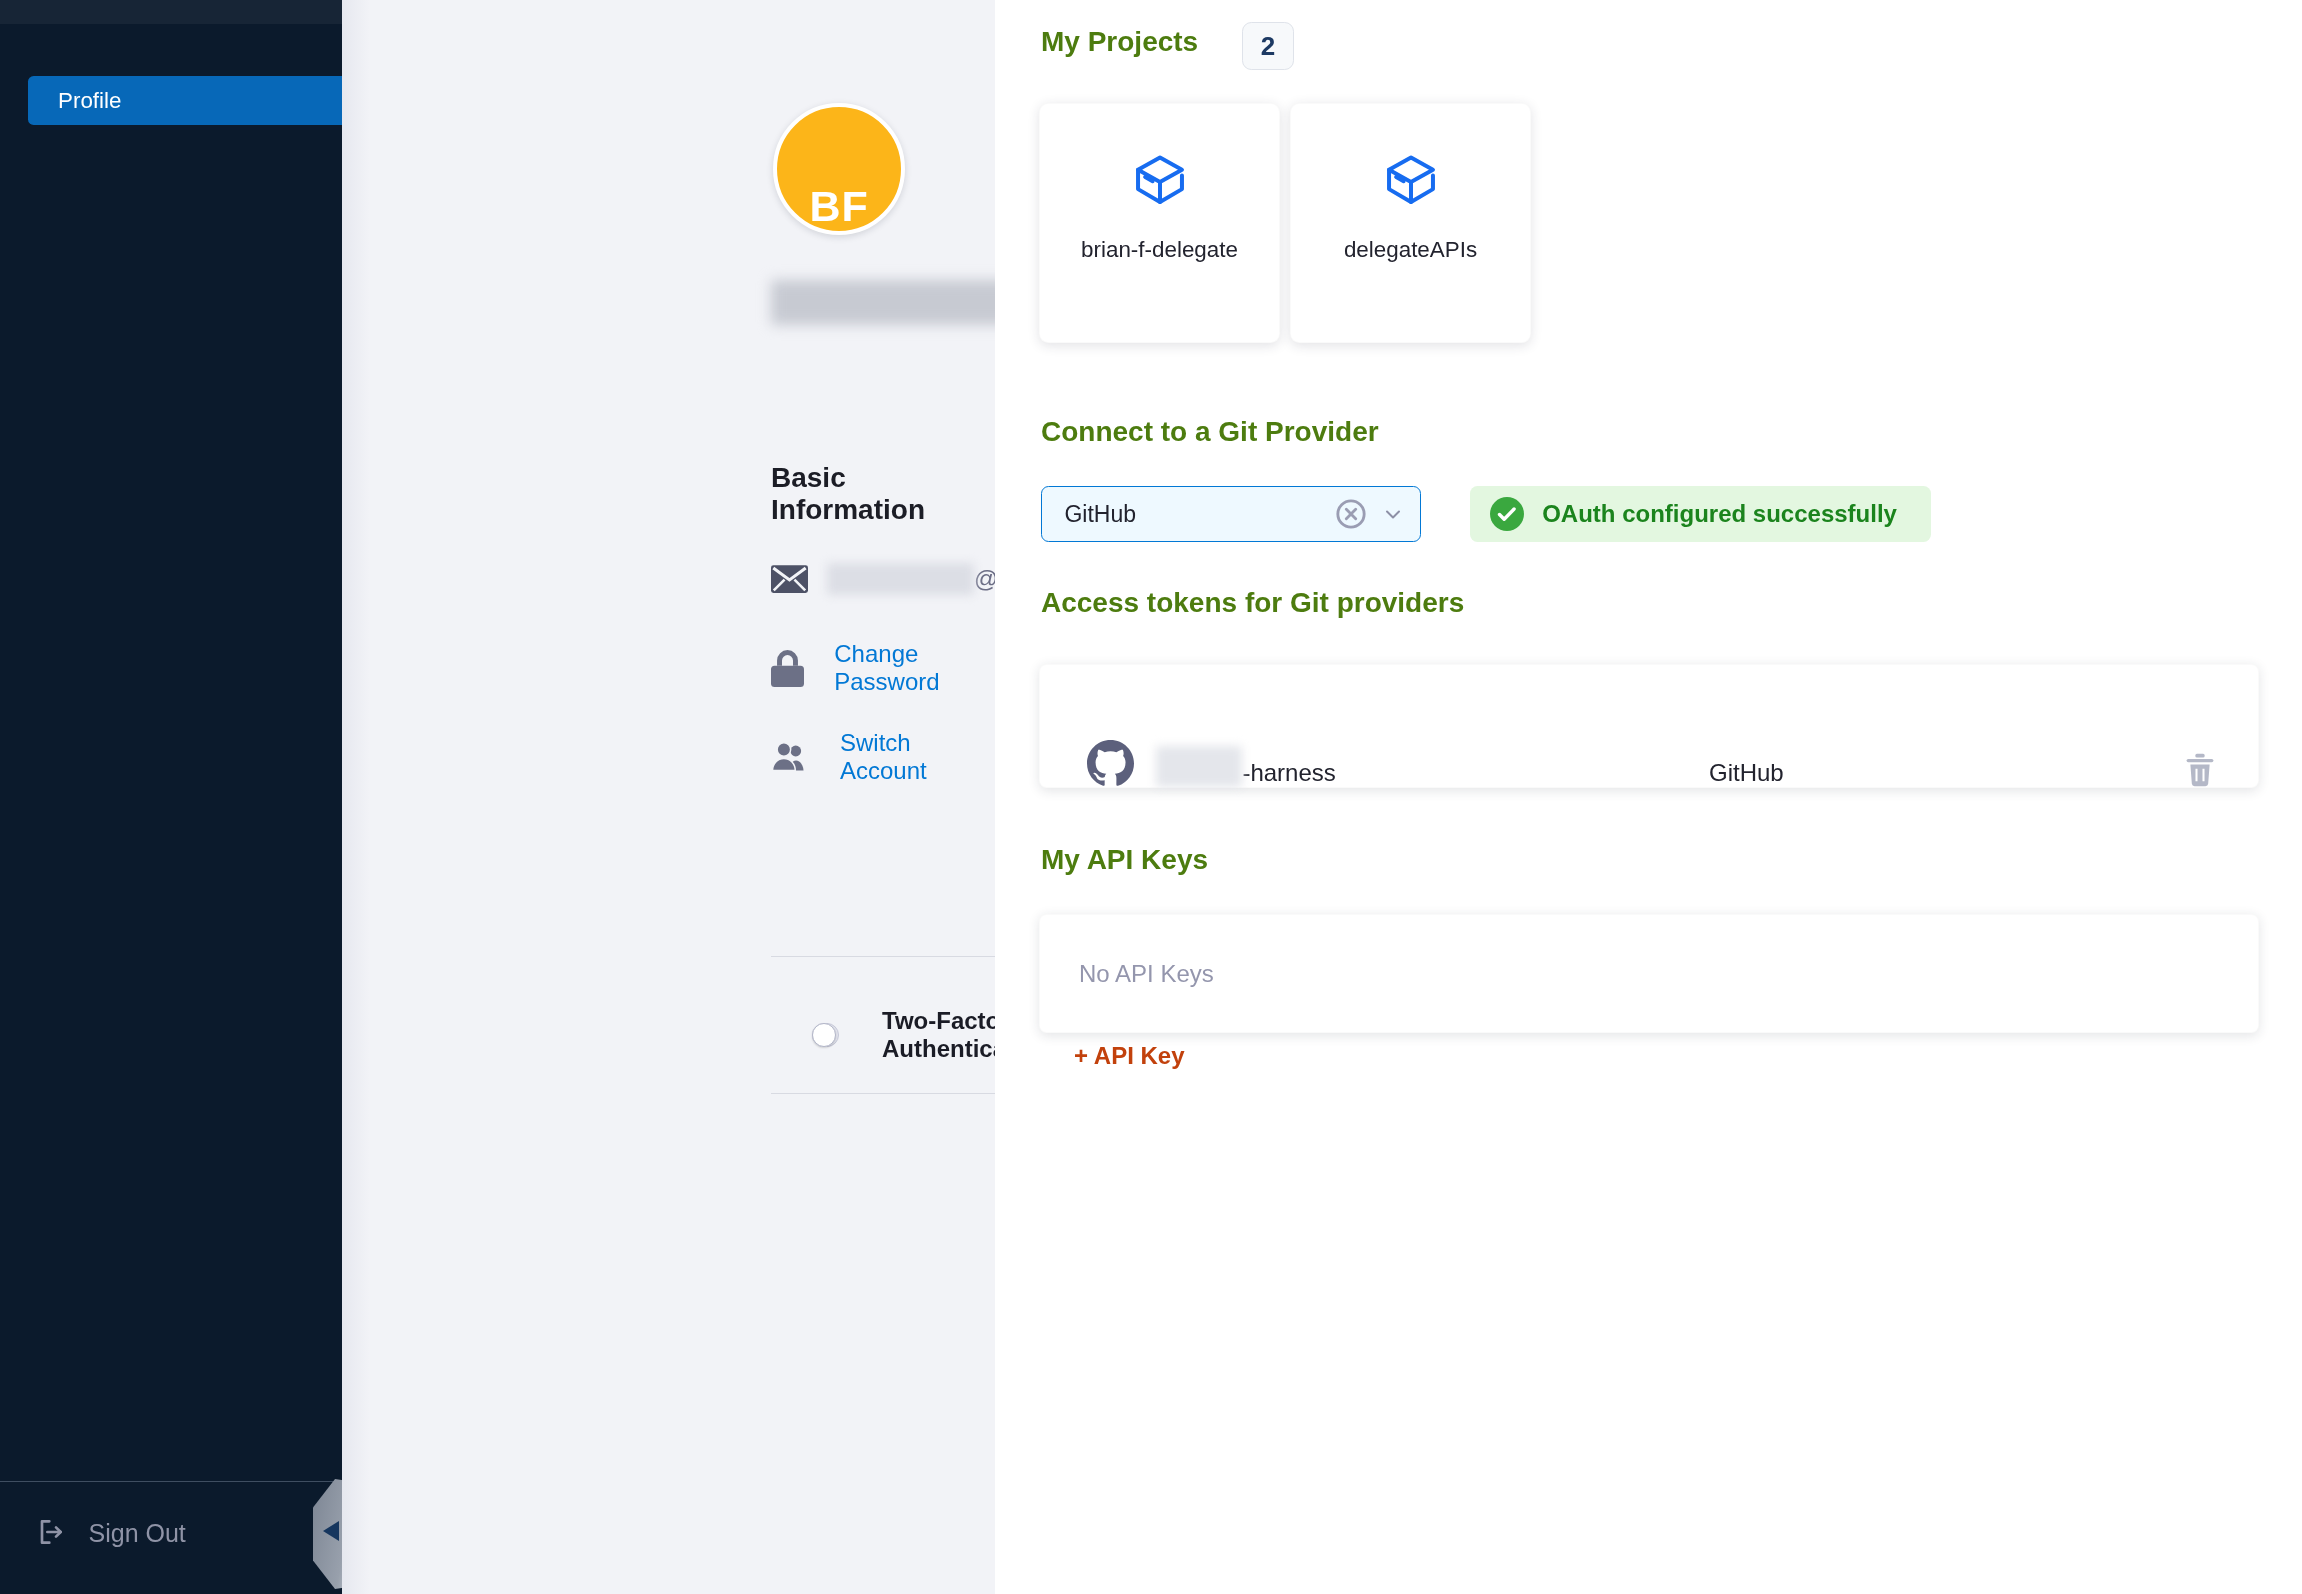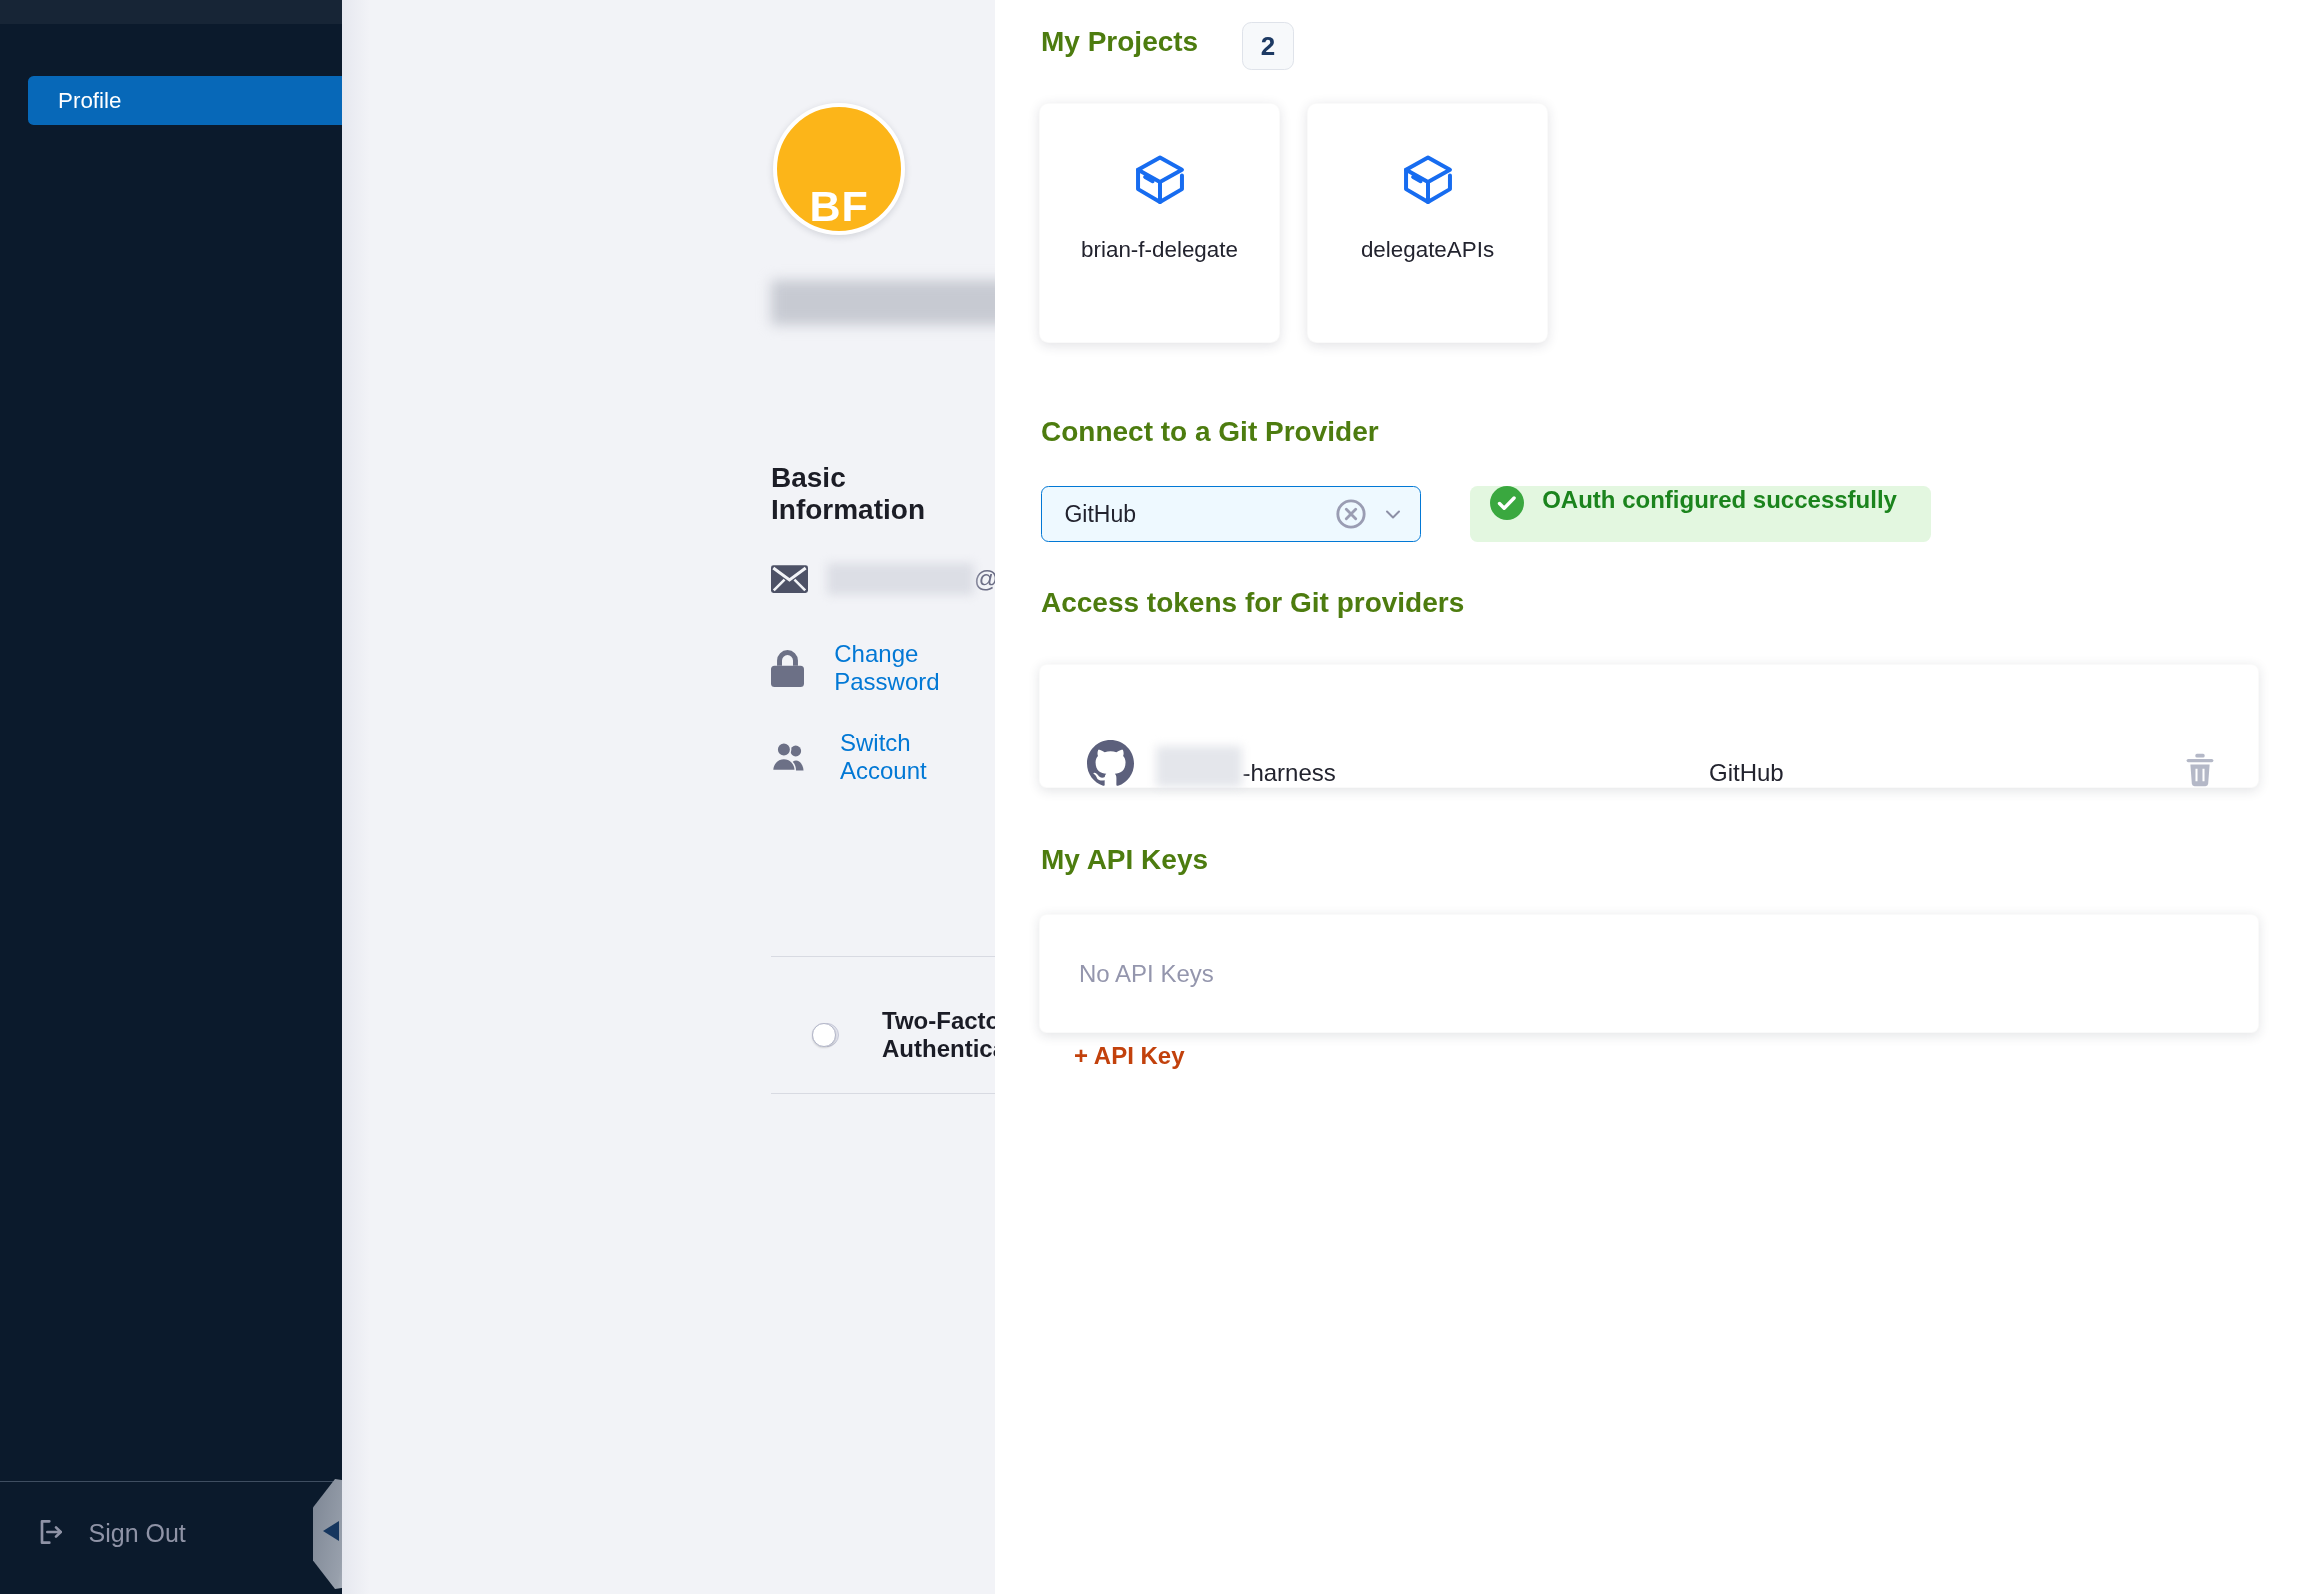--- a/index.html
+++ b/index.html
@@ -71,7 +71,7 @@
     background:#f7f9fb; border:1.9px solid #dfe3ea; border-radius:9.3px;
     display:flex; align-items:center; justify-content:center;
     font-size:26px; font-weight:700; color:#1d3a63; }
-  .cards-row { position:absolute; left:44px; top:103px; display:flex; gap:27px;justify-content:center; }
+  .cards-row { position:absolute; left:44px; top:103px; display:flex; gap:10px;justify-content:center; }
   .project-card { width:241px; height:240px; background:#fff; border-radius:9.3px;
     box-shadow:0 2.8px 11.2px rgba(35,40,60,0.13); border:0.9px solid rgba(0,0,0,0.02);
     display:flex; flex-direction:column; align-items:center; cursor:pointer; }

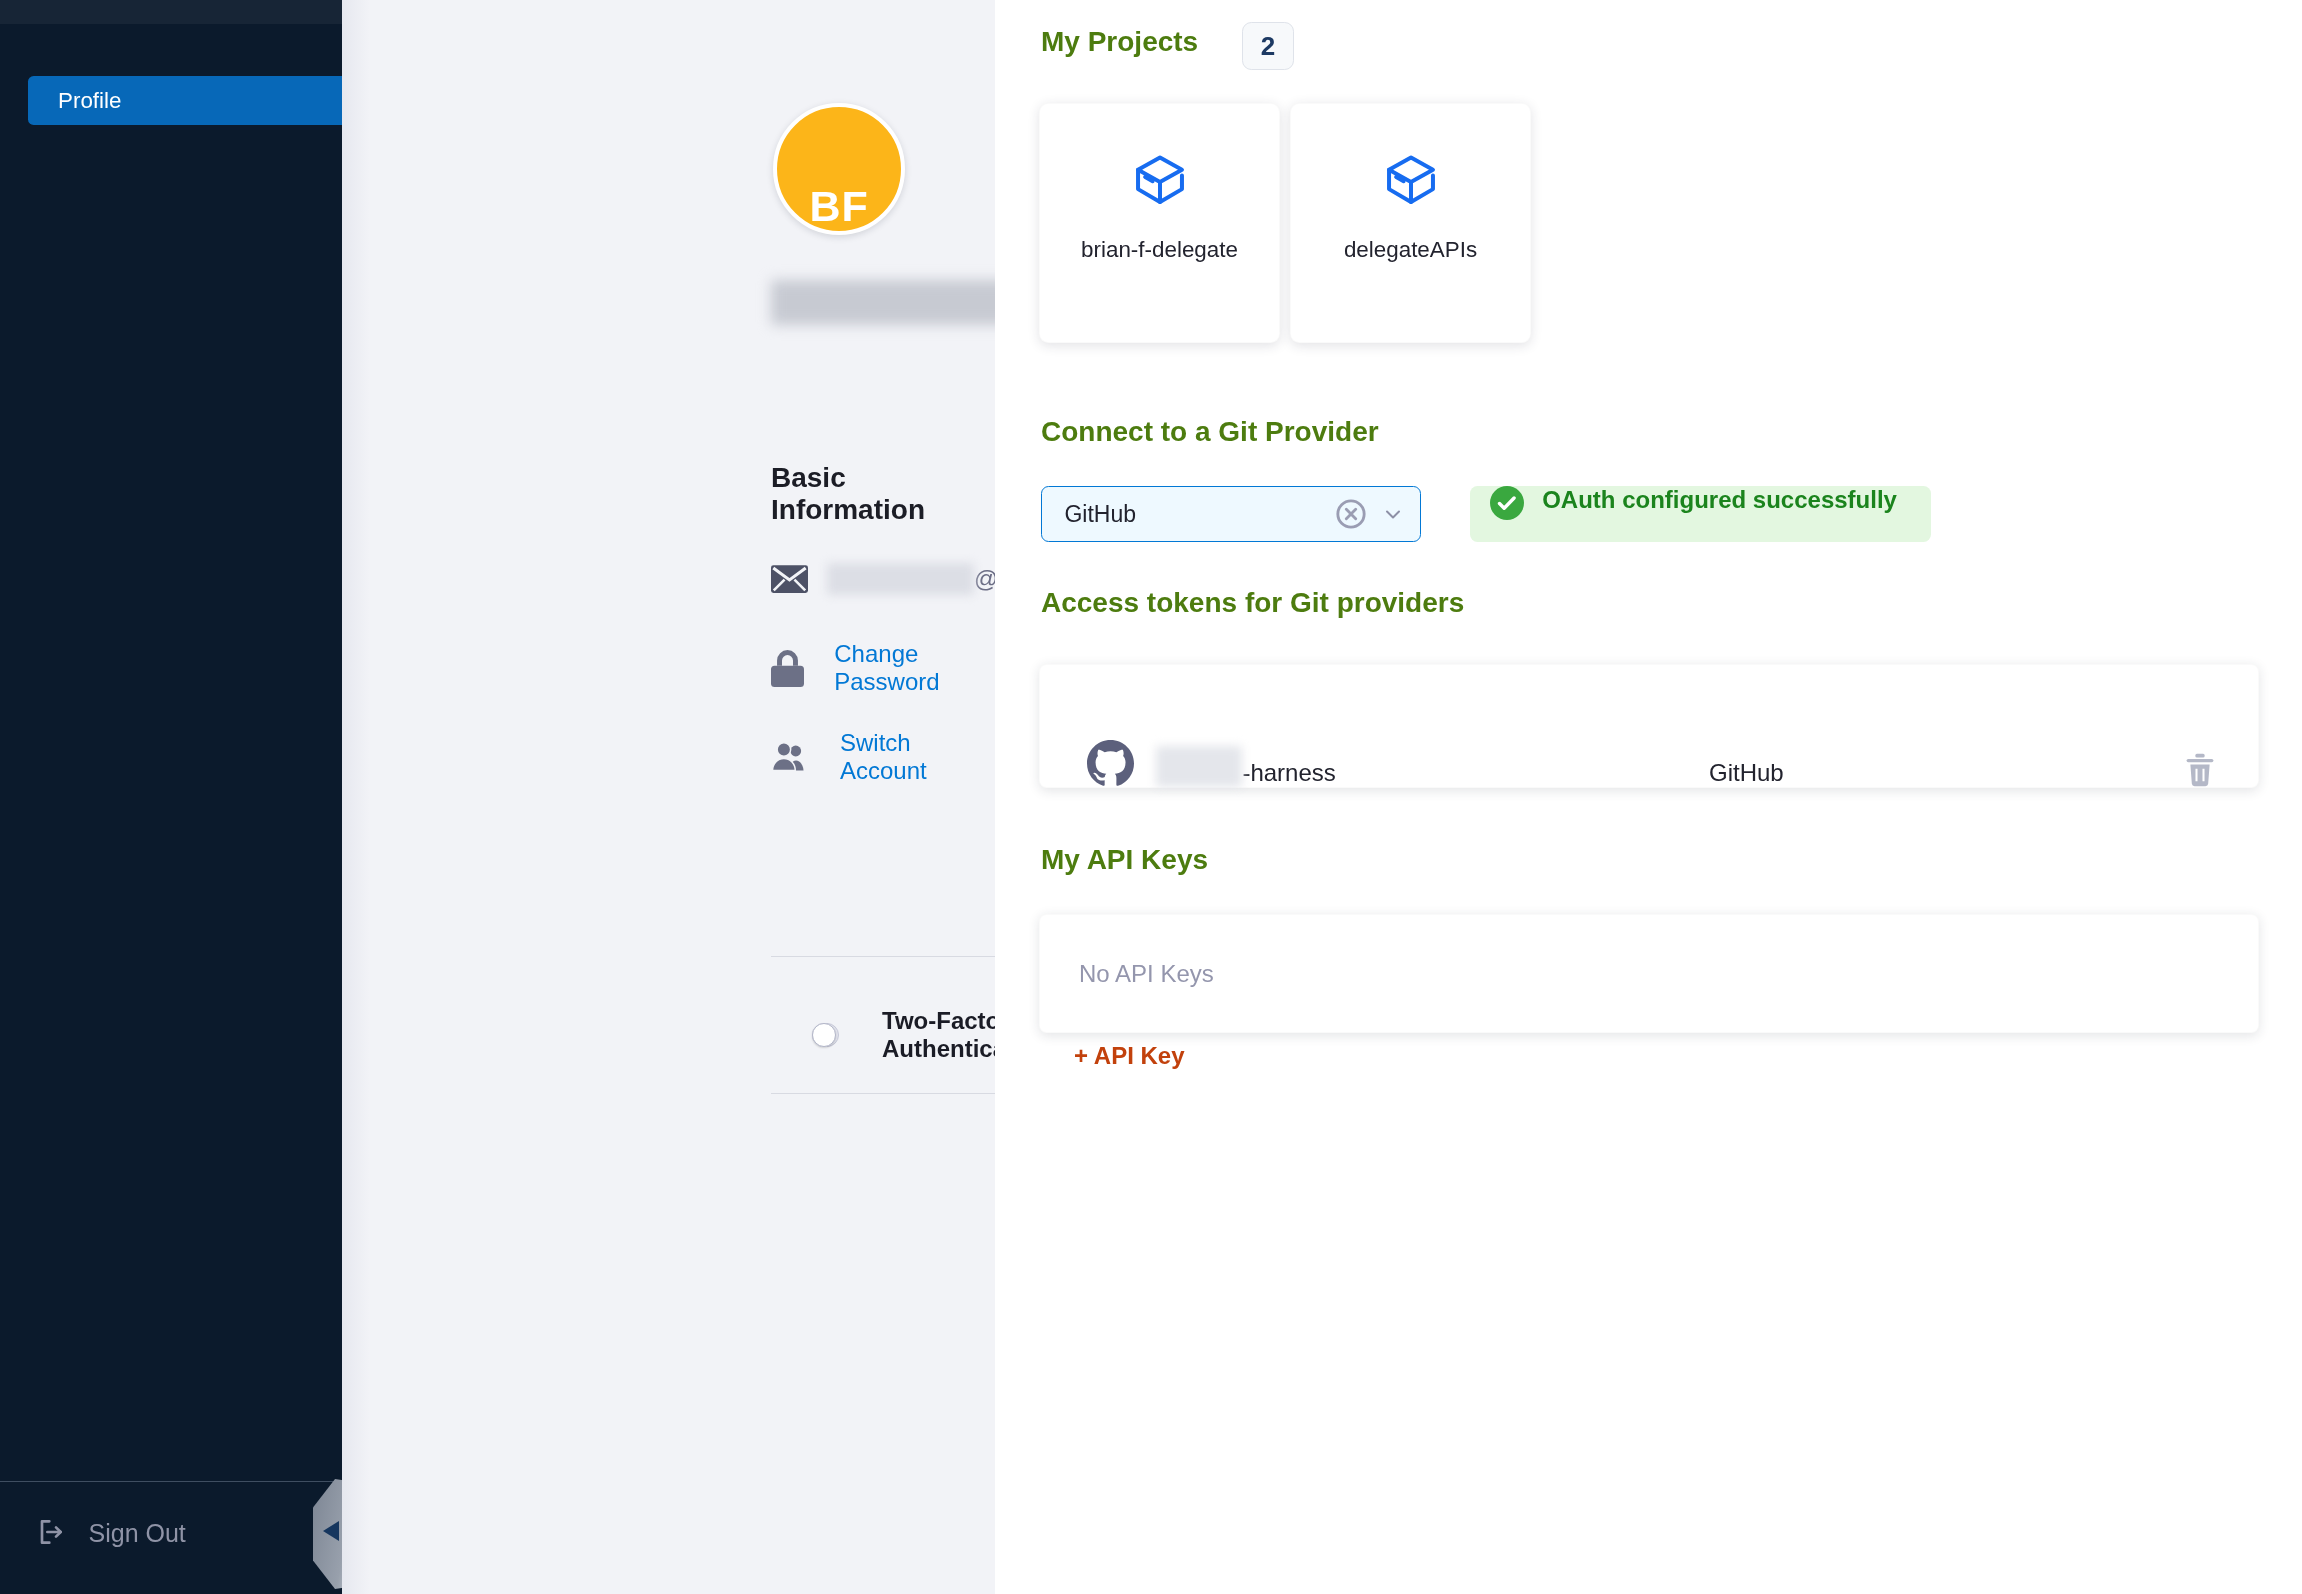--- a/index.html
+++ b/index.html
@@ -86,7 +86,7 @@
   .chevron-btn { background:none; border:none; cursor:pointer; display:flex; margin-right:15px; }
 
   .oauth-badge { position:absolute; left:475px; top:486px; width:461px; height:56px;
-    background:#e3f7e0; border-radius:7.5px; display:flex; padding-left:19.6px; }
+    background:#e3f7e0; border-radius:7.5px; display:flex; align-items:center; padding-left:19.6px; }
   .oauth-text { margin-left:18.6px; font-size:24px; font-weight:600; color:#1b841d; }
 
   .wide-card { position:absolute; left:44px; width:1220px; background:#fff; border-radius:7.5px;

